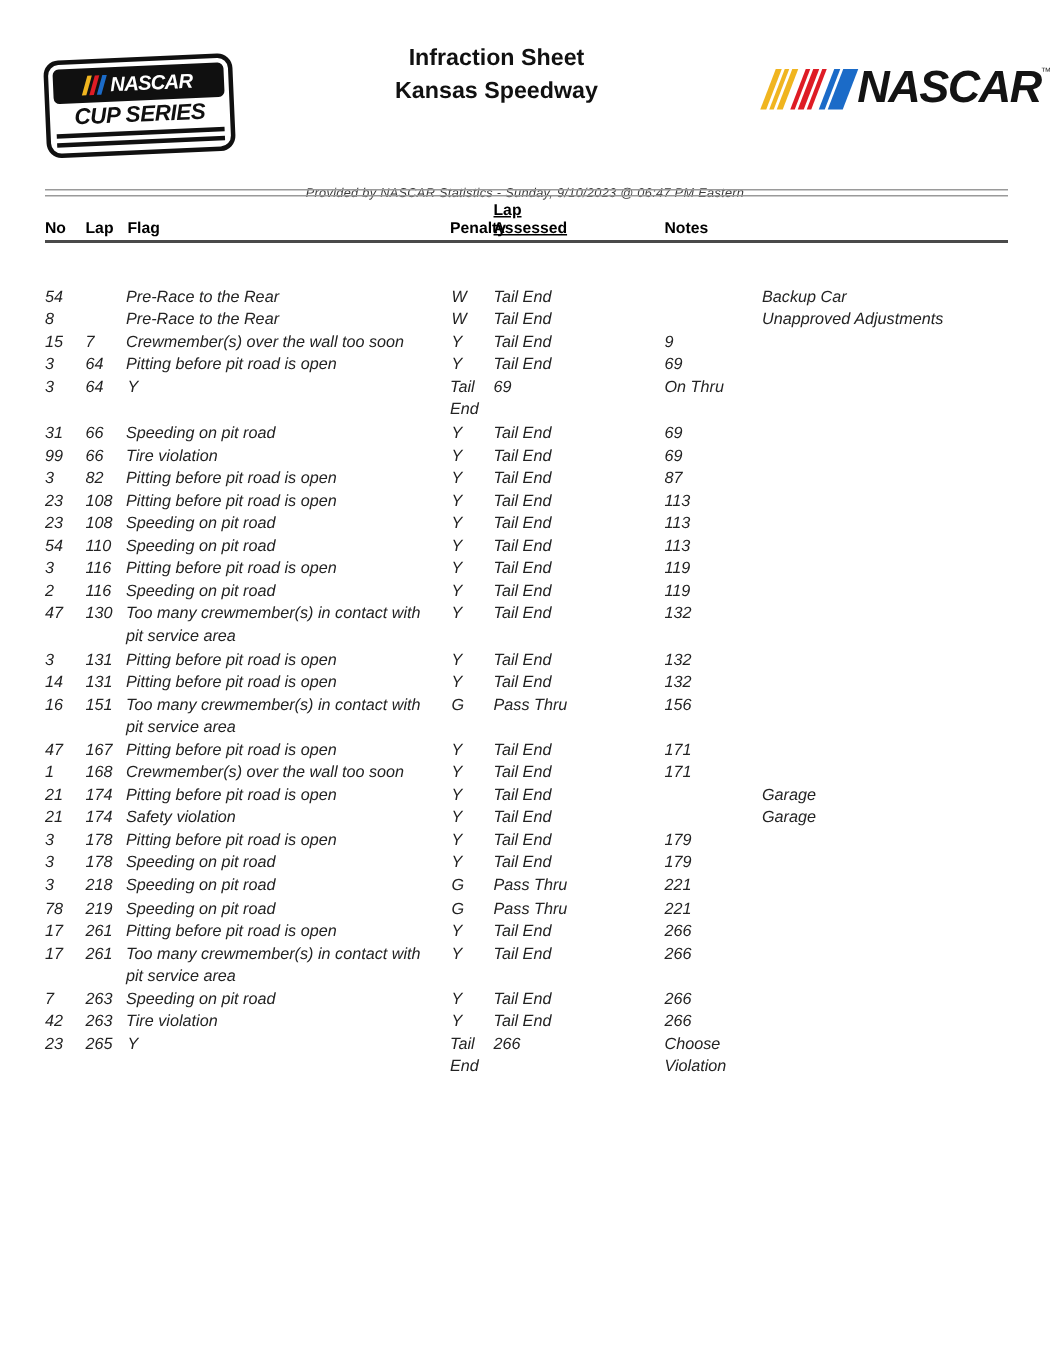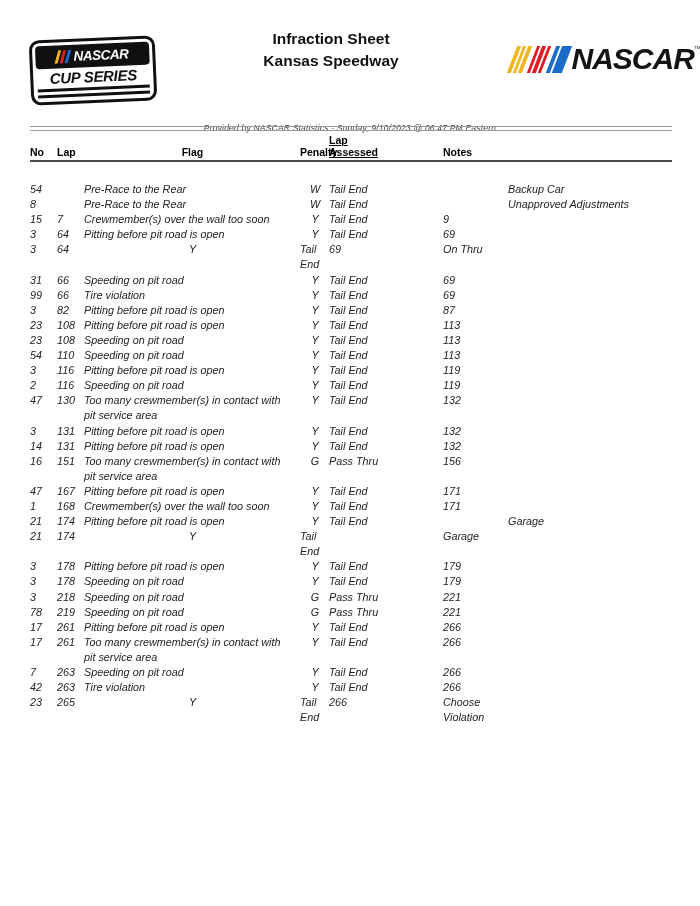--- a/index.html
+++ b/index.html
@@ -84,7 +84,7 @@
     line-height: 15.1px;
   }
   .c-infraction { padding-right: 6px; max-width: 210px; }
-  .c-flag { padding-left: 1px; text-align: center; }
+  .c-flag { padding-left: 1px; }
 </style>
 </head>
 <body>

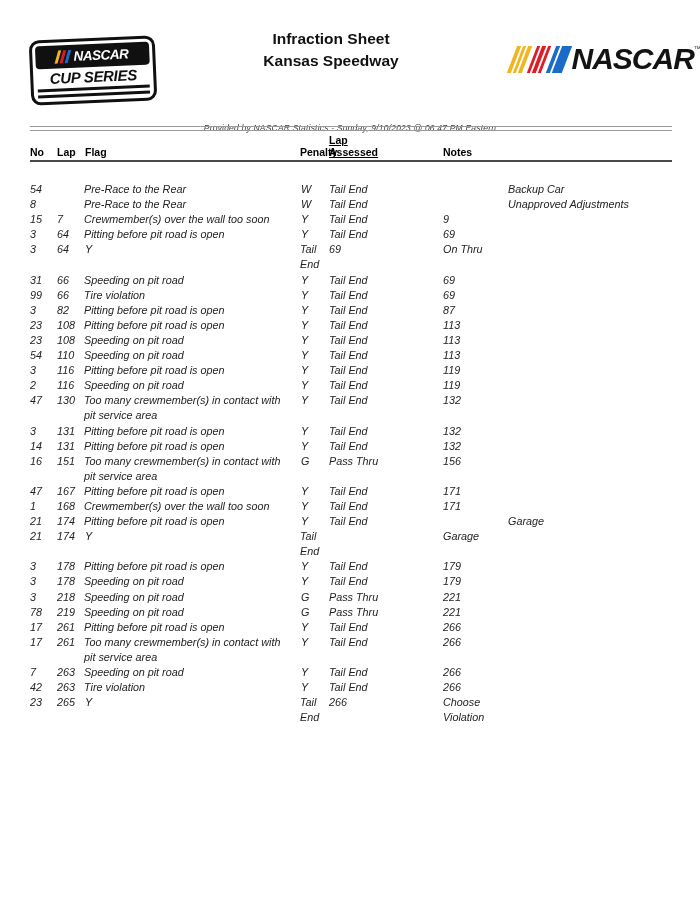--- a/index.html
+++ b/index.html
@@ -78,7 +78,7 @@
     font-size: 10.5px; font-weight: 700; color: #000; line-height: 12px;
   }
   .th-lap-assessed { max-width: 52px; text-decoration: underline; }
-  .tbody { padding-top: 20px; }
+  .tbody { padding-top: 0; margin-top: 29px; }
   .row {
     font-size: 10.8px; font-style: italic; color: #232323;
     line-height: 15.1px;

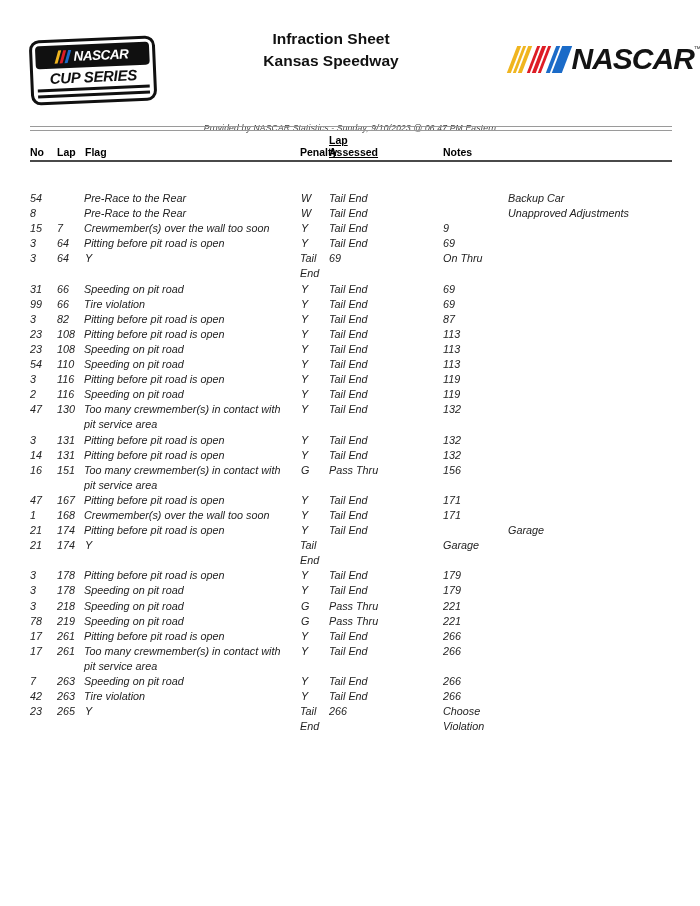--- a/index.html
+++ b/index.html
@@ -344,6 +344,7 @@
   <div class="row grid">
     <div class="cell c-no">21</div>
     <div class="cell c-lap">174</div>
+    <div class="cell c-infraction">Safety violation</div>
     <div class="cell c-flag">Y</div>
     <div class="cell c-penalty">Tail End</div>
     <div class="cell c-lap-assessed"></div>

